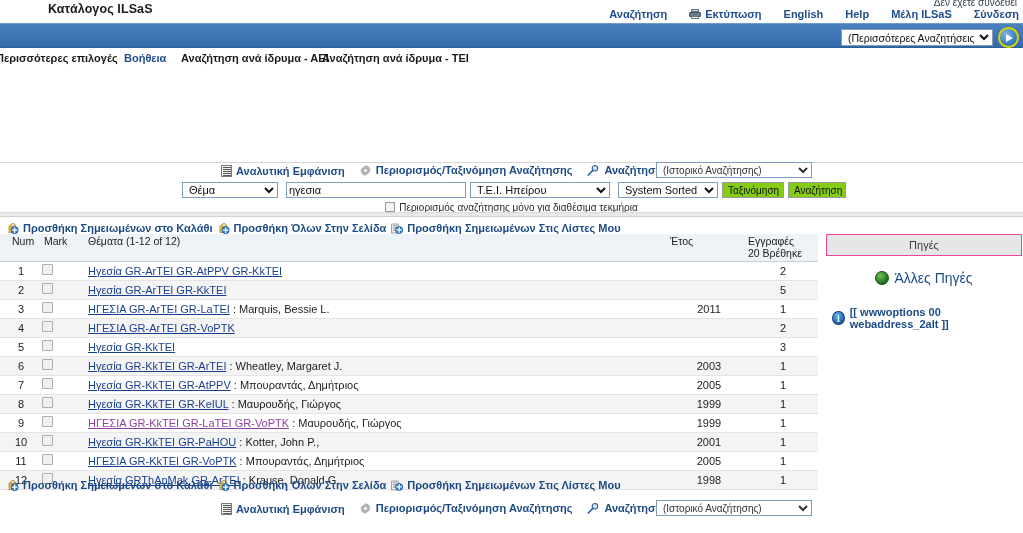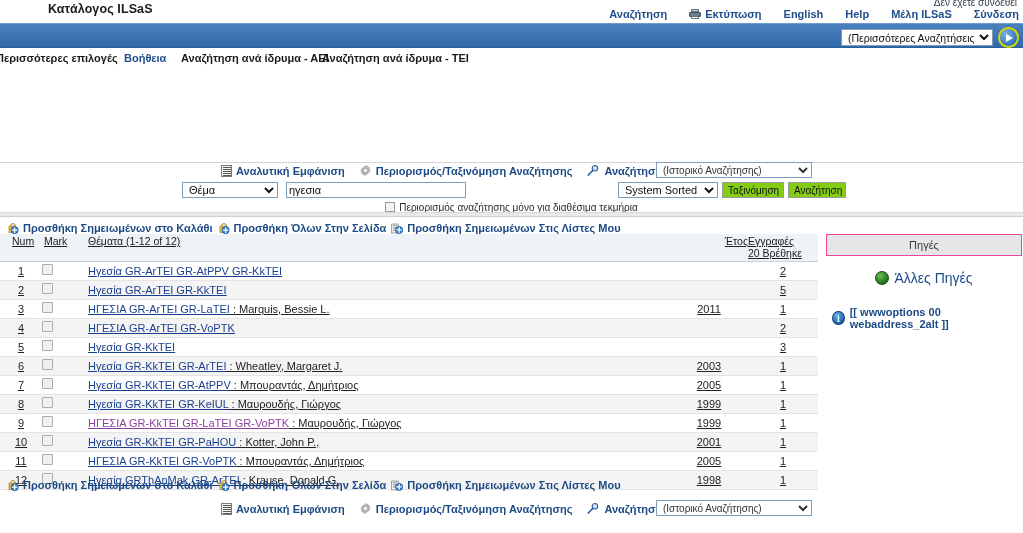--- a/index.html
+++ b/index.html
@@ -104,7 +104,7 @@
     position:absolute; left:221px; top:0px;
     display:flex; align-items:center; gap:14px; white-space:nowrap;
   }
-  .tb-item { display:flex; align-items:center; gap:4px; cursor:pointer; }
+  .tb-item { display:flex; gap:4px; cursor:pointer; }
   .tb-item .lbl { font-size:11px; font-weight:bold; color:#1c4a86; }
 
   .ic-detail {

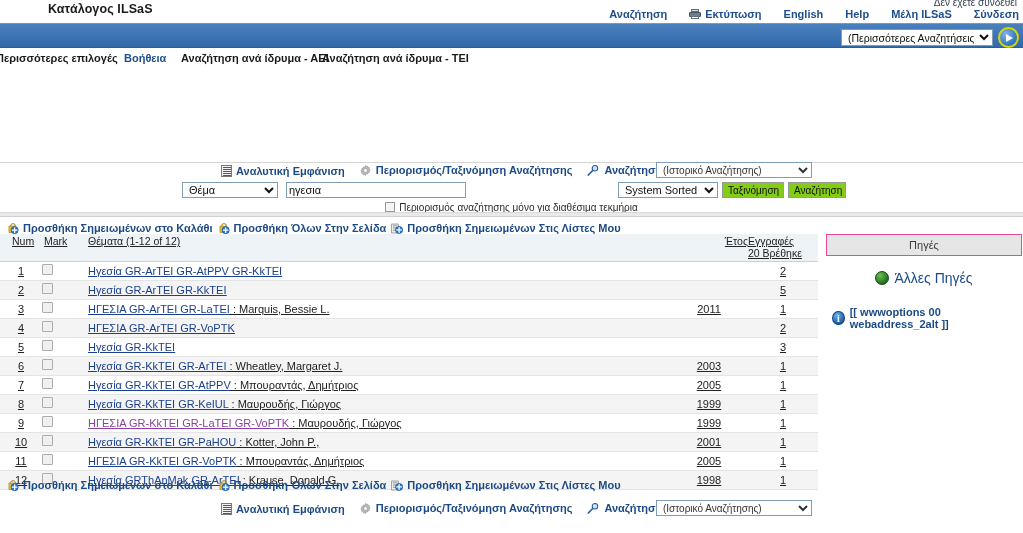--- a/index.html
+++ b/index.html
@@ -329,6 +329,9 @@
       <option>Θέμα</option>
     </select>
     <input class="f-query" type="text" value="ηγεσια" style="">
+    <select class="f-inst">
+      <option>Τ.Ε.Ι. Ηπείρου</option>
+    </select>
     <select class="f-sort">
       <option>System Sorted</option>
     </select>

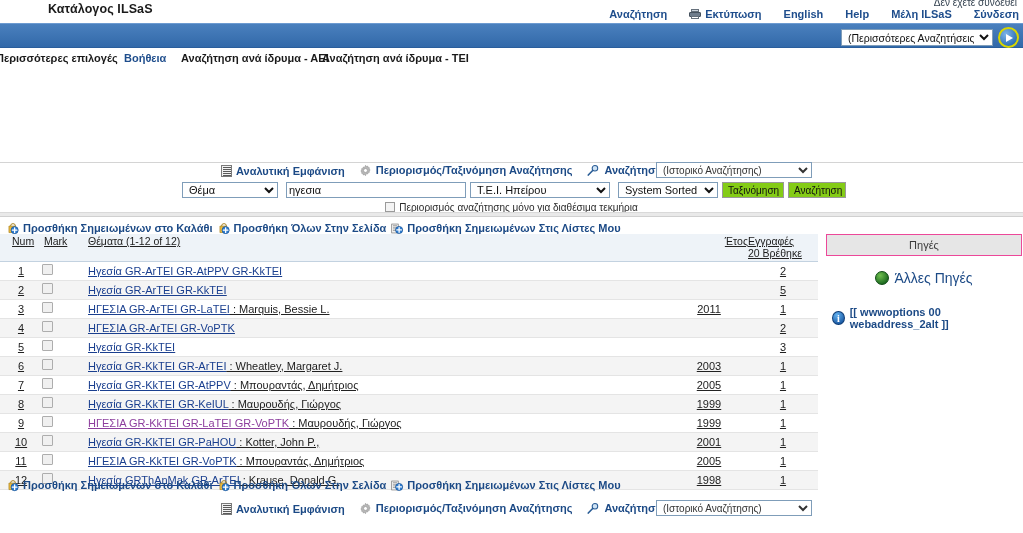--- a/index.html
+++ b/index.html
@@ -170,7 +170,7 @@
 
   
   .results { position:absolute; left:0; top:234px; width:818px; }
-  table.res { width:818px; border-collapse:collapse;text-decoration:underline; }
+  table.res { width:818px; border-collapse:collapse; }
   table.res thead th {
     font-size:10.5px; font-weight:normal; color:#1c1c1c;
     text-align:left; padding:1px 0 2px 0; vertical-align:top;

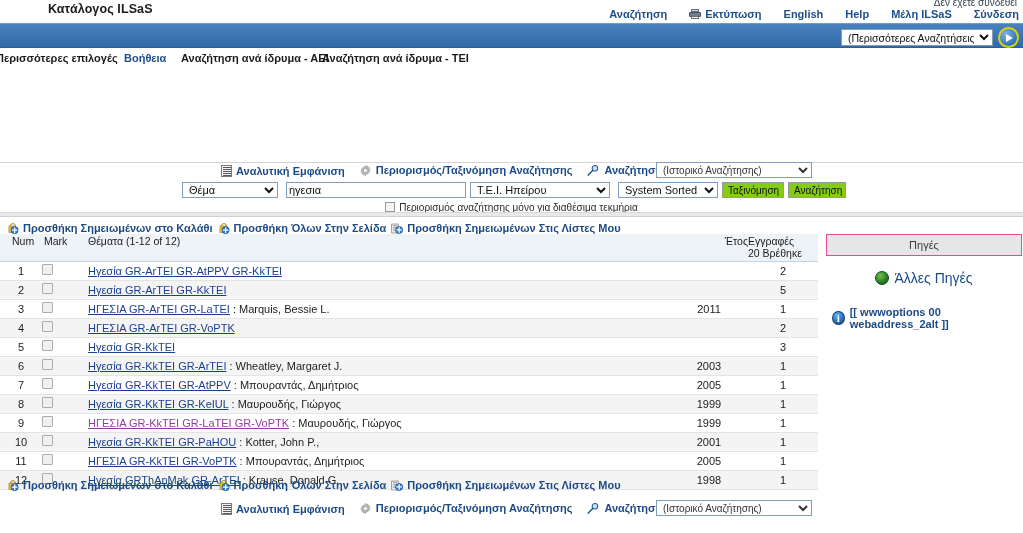--- a/index.html
+++ b/index.html
@@ -179,7 +179,7 @@
   table.res thead th.c-num   { width:42px;  padding-left:12px; }
   table.res thead th.c-mark  { width:46px;  padding-left:2px;  }
   table.res thead th.c-title { }
-  table.res thead th.c-year  { width:78px;  text-align:right; }
+  table.res thead th.c-year  { width:78px;  text-align:left; }
   table.res thead th.c-ent   { width:70px;  text-align:left; padding-left:0px; }
   .hdr-ent-sub { display:block; font-size:10.5px; }
 

